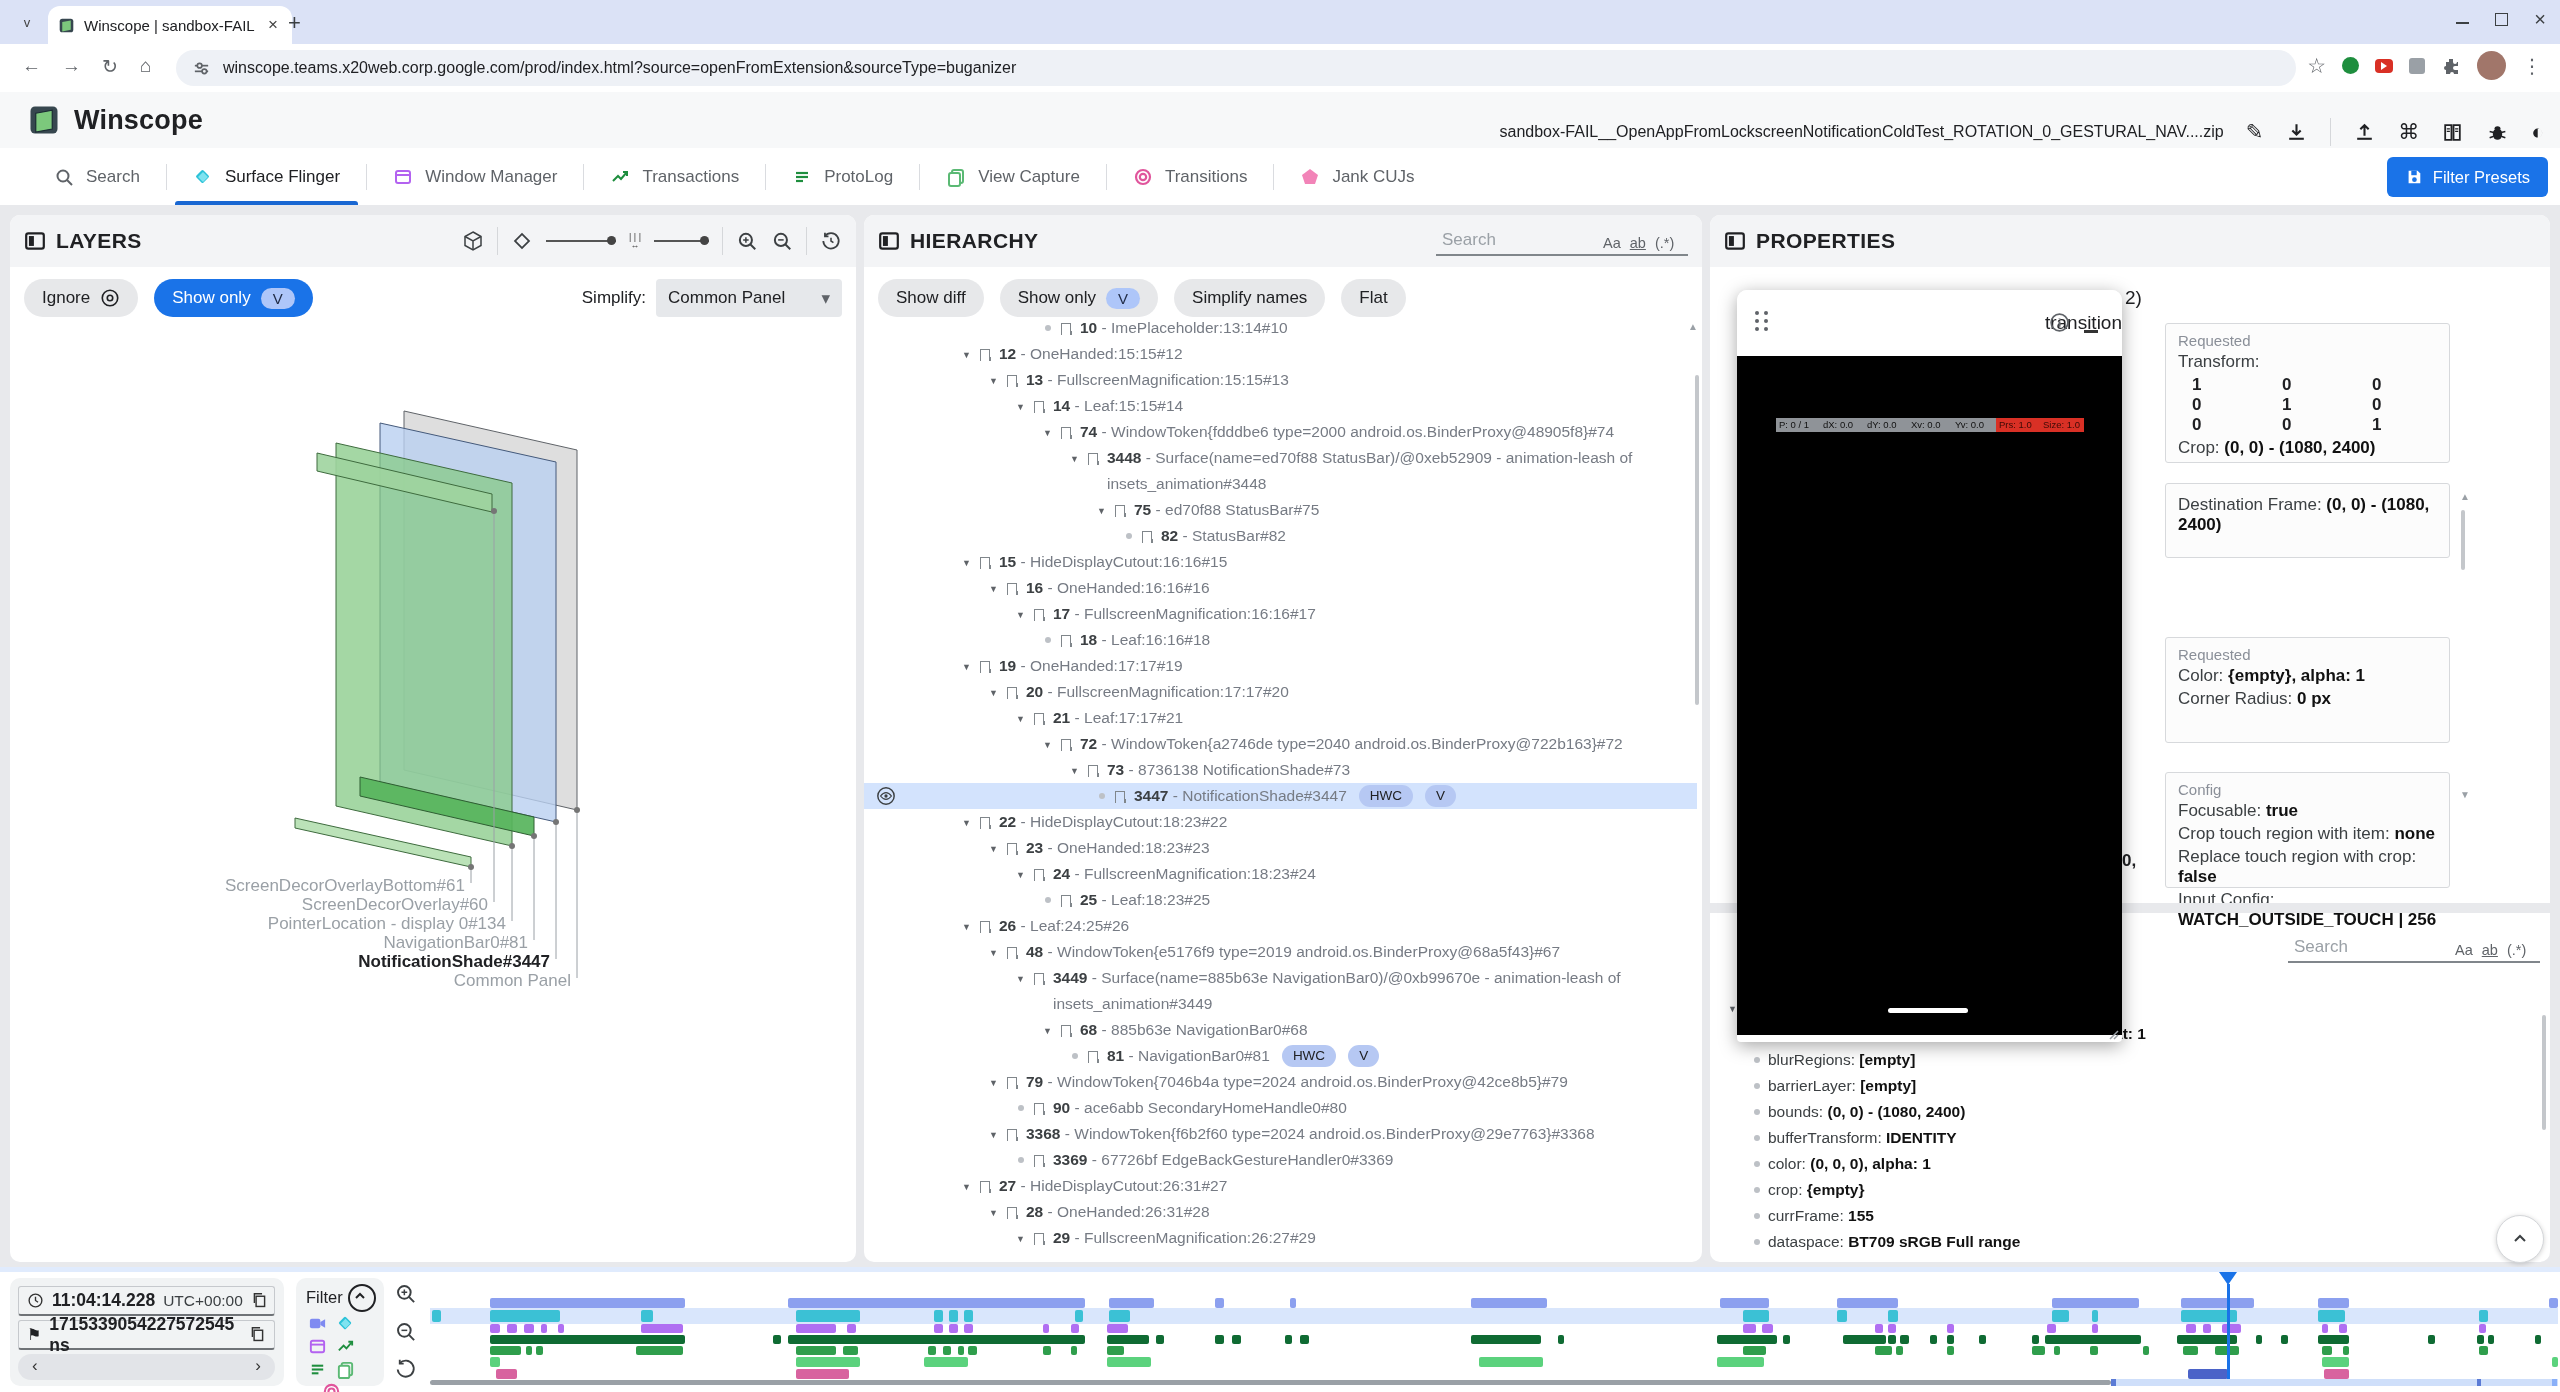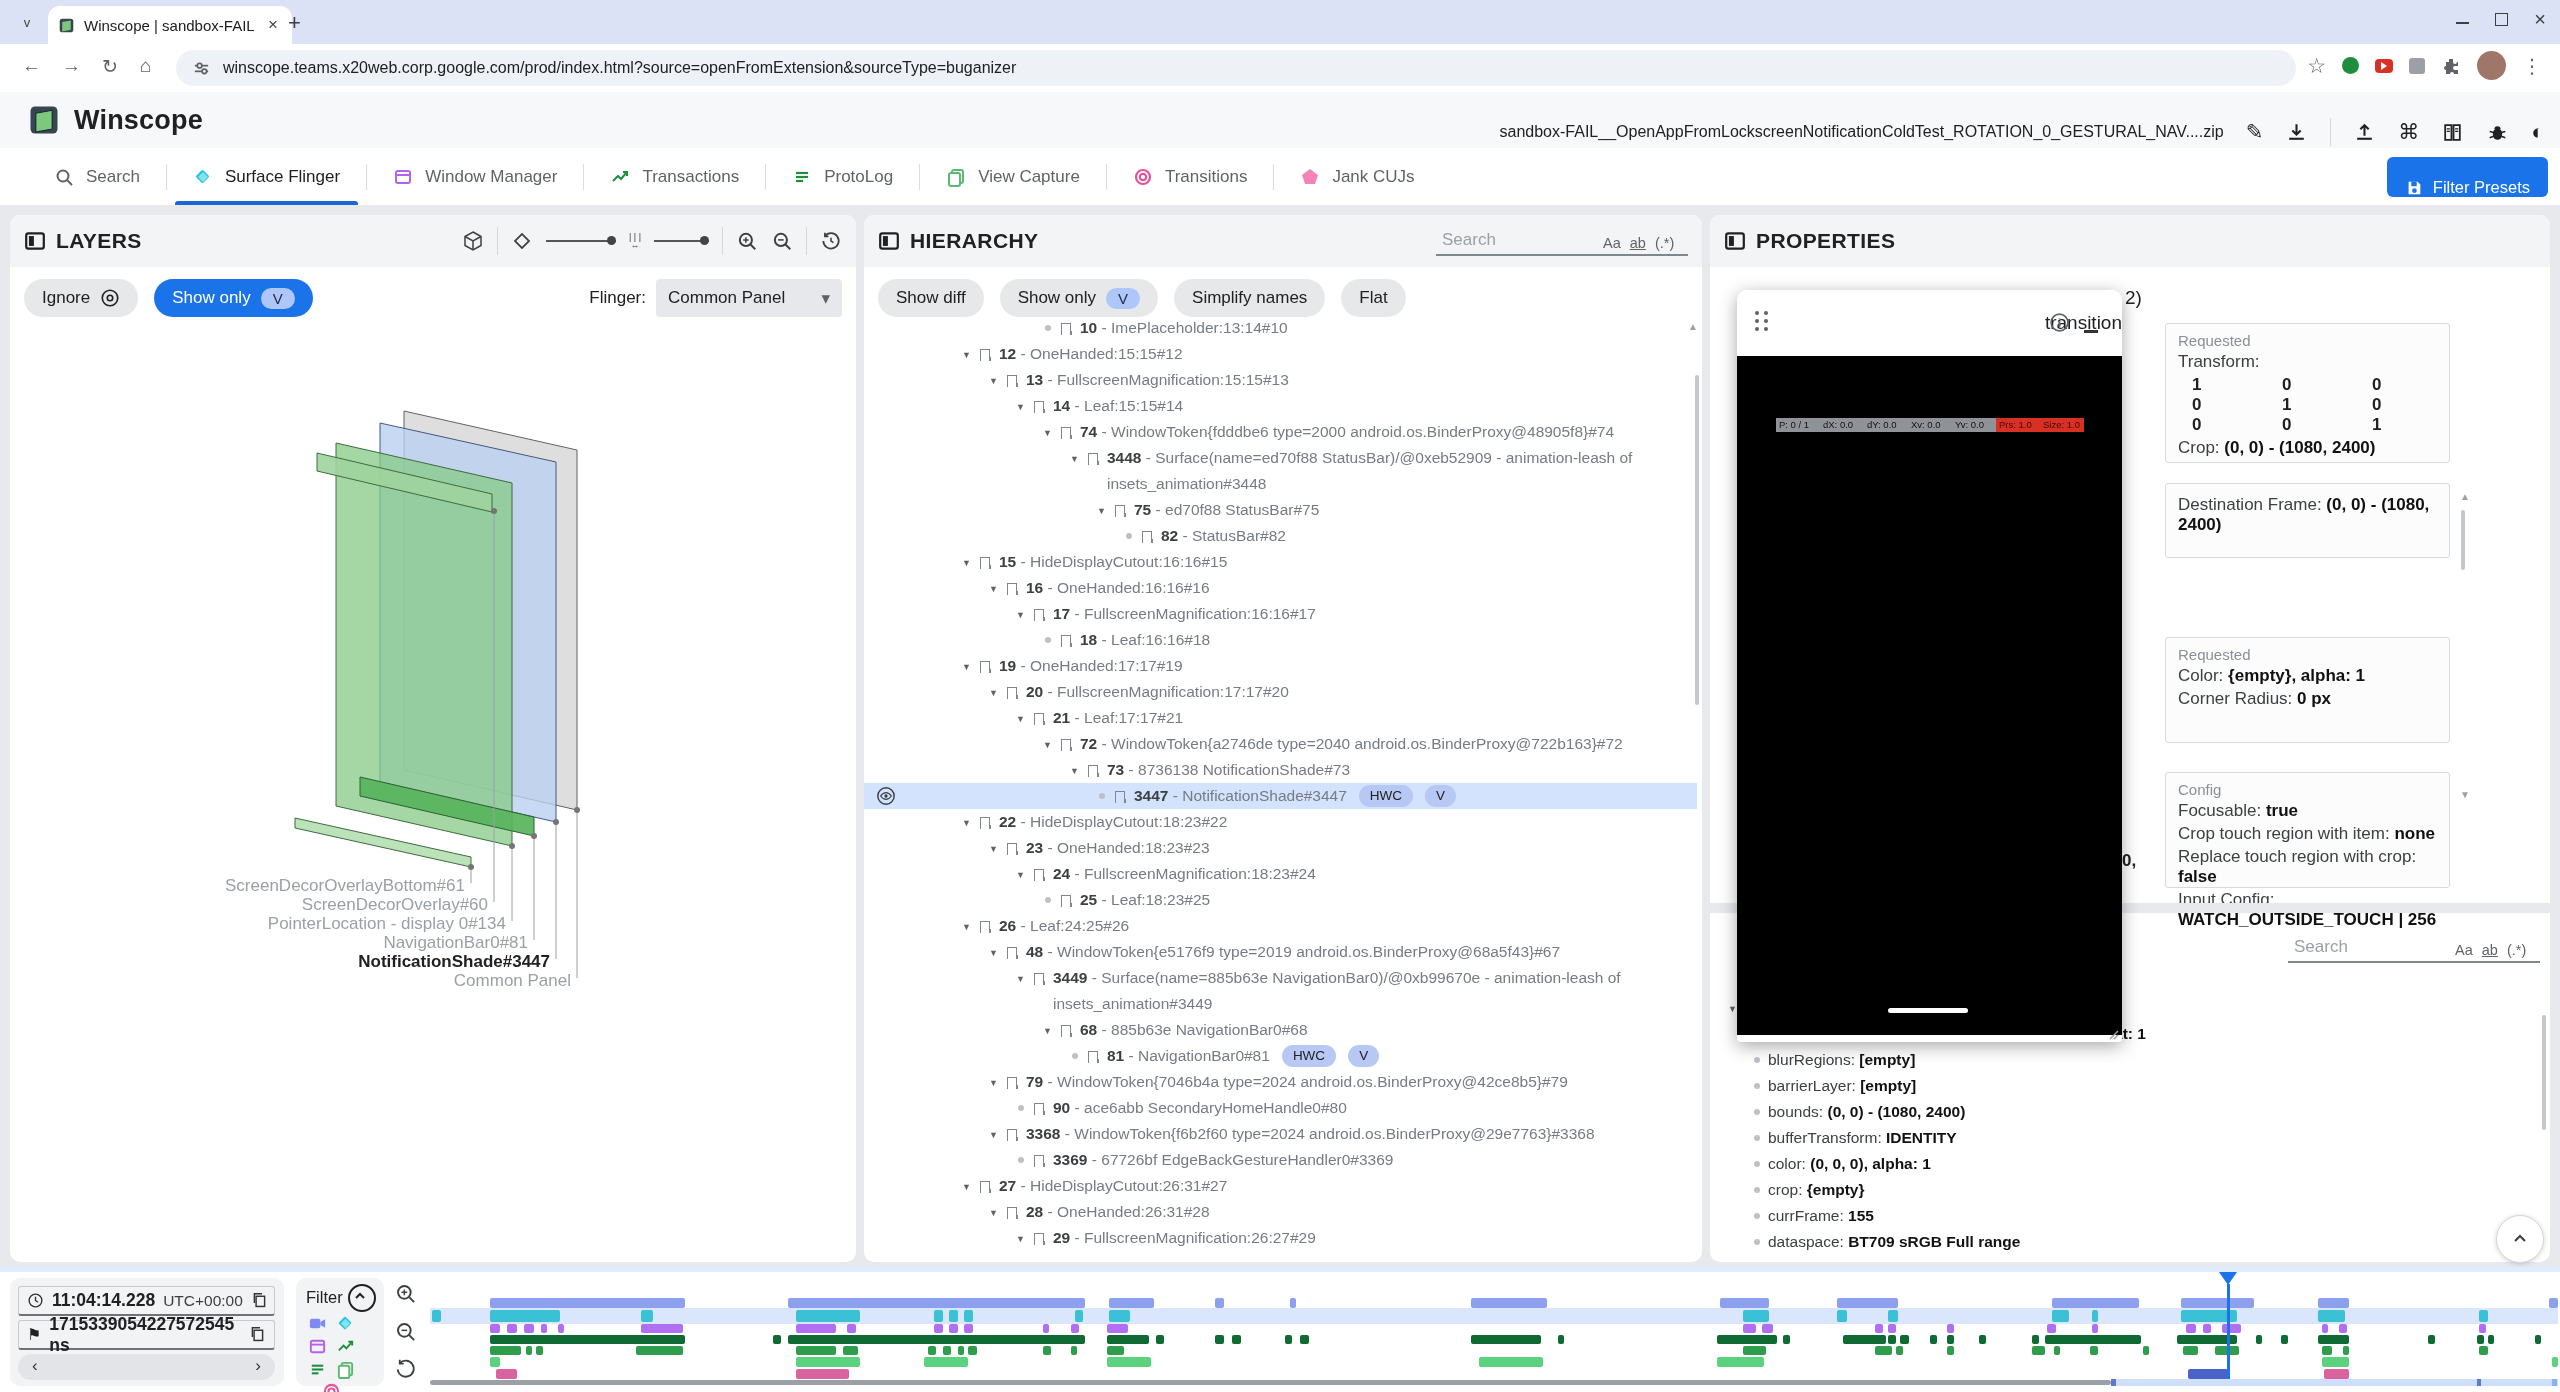--- a/index.html
+++ b/index.html
@@ -42,7 +42,7 @@
   .underl{position:absolute;left:8px;right:8px;bottom:0;height:4px;background:#1967d2;border-radius:3px 3px 0 0}
   .navsep{width:1px;height:26px;background:#dadce0}
   .nicon svg{width:20px;height:20px}
-  .fpbtn{position:absolute;right:12px;top:9px;height:40px;background:#1a73e8;color:#fff;border-radius:6px;display:flex;align-items:flex-end;gap:10px;padding:0 18px;font-size:16.5px}
+  .fpbtn{position:absolute;right:12px;top:9px;height:40px;background:#1a73e8;color:#fff;border-radius:6px;display:flex;align-items:center;gap:10px;padding:0 18px;font-size:16.5px}
   
   .workspace{position:absolute;left:0;top:205px;width:2560px;height:1063px;background:#e8e9ec}
   .card{position:absolute;top:10px;height:1047px;background:#fff;border-radius:10px}

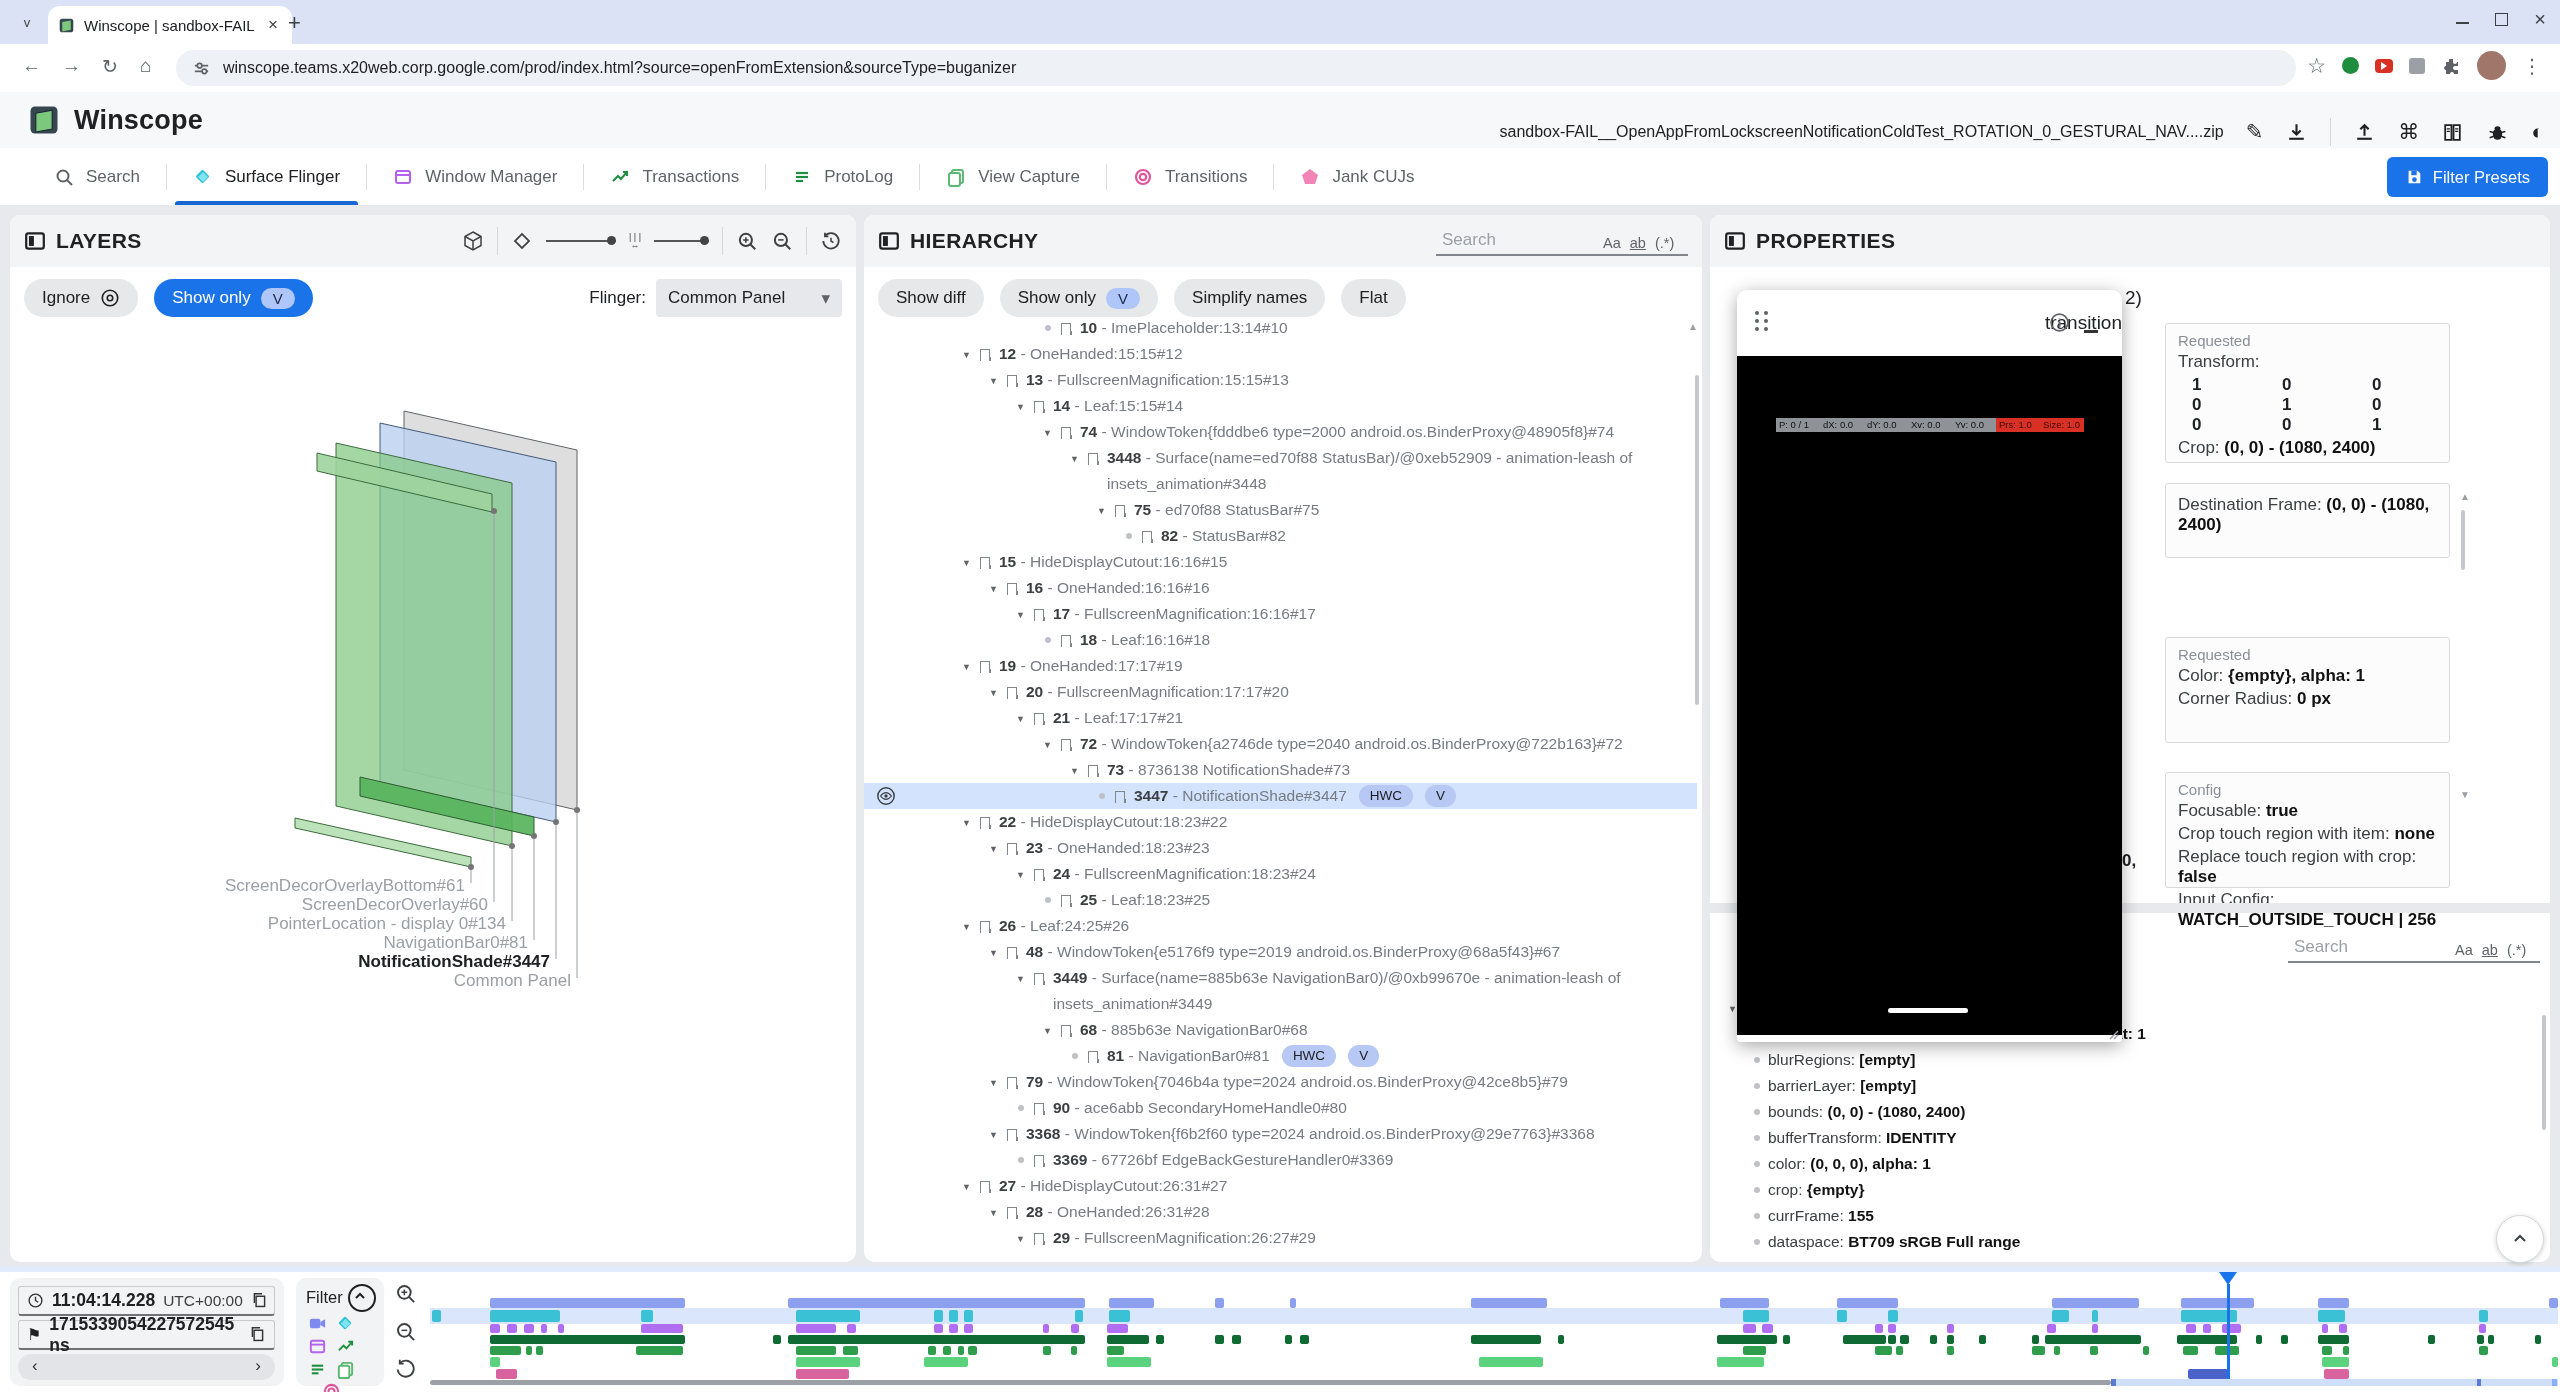--- a/index.html
+++ b/index.html
@@ -369,7 +369,7 @@
         </span>
       </div>
       <div class="displays">
-        <span>Flinger:</span>
+        <span>Simplify:</span>
         <span class="dselect">
           <span>Common Panel</span>
           <span style="color:#5f6368">▾</span>

